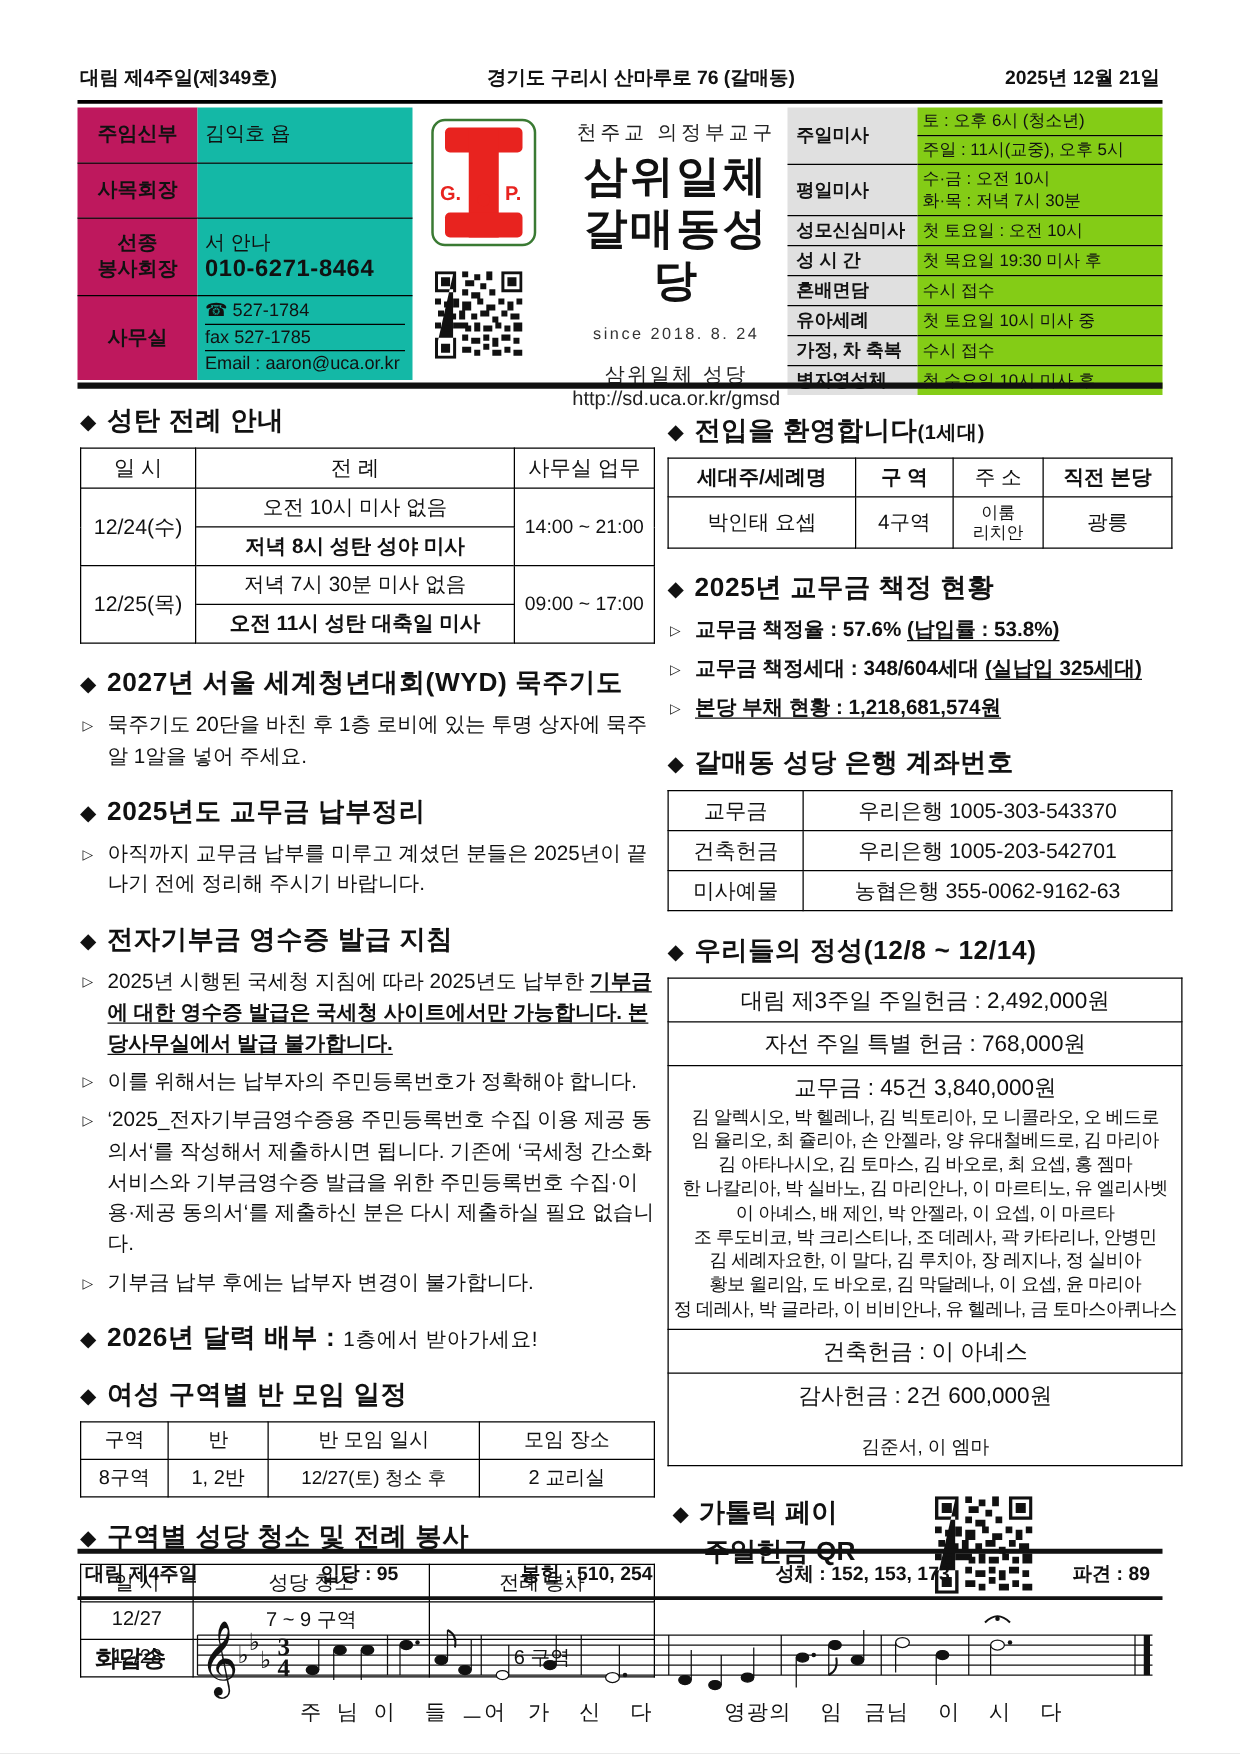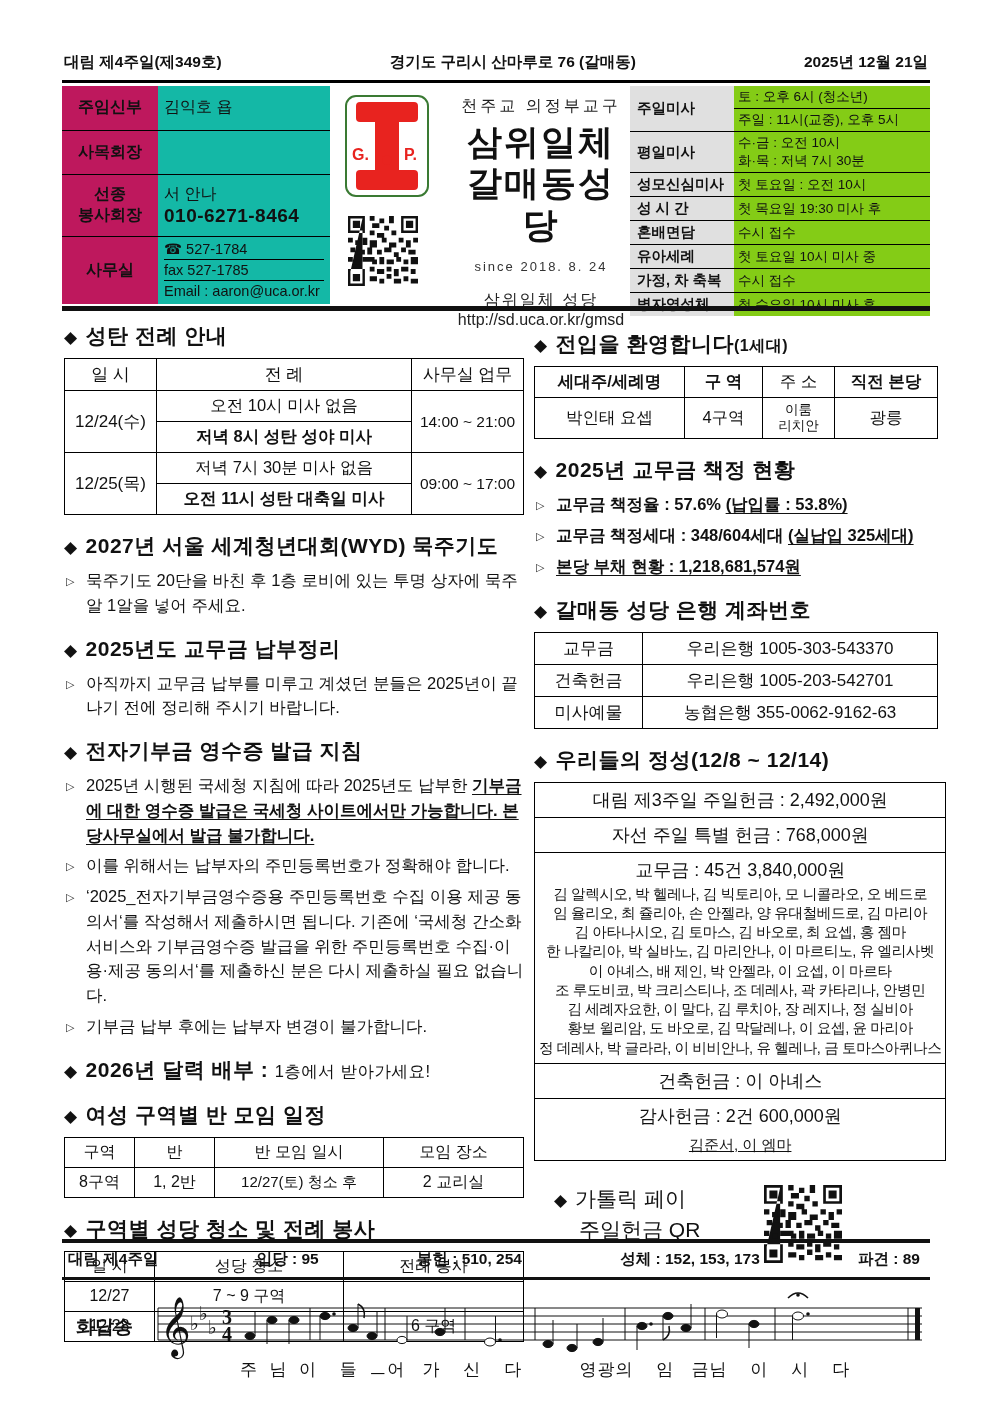--- a/index.html
+++ b/index.html
@@ -73,7 +73,7 @@
   .offer-tbl td { border:1.4px solid #000; padding:5px 4px; }
   .names { font-size:14.6px; letter-spacing:-.4px; line-height:1.32; font-weight:normal; margin-top:3px; }
   .names div { white-space:nowrap; }
-  .sub-names { font-size:15px; font-weight:normal; margin-top:8px;text-decoration:underline; }
+  .sub-names { font-size:15px; font-weight:normal; margin-top:20px; }
 
   .cpay { display:flex; margin-top:22px; align-items:flex-start; }
   .cpay .txt { font-size:21px; font-weight:normal; line-height:1.5; margin-left:20px; }

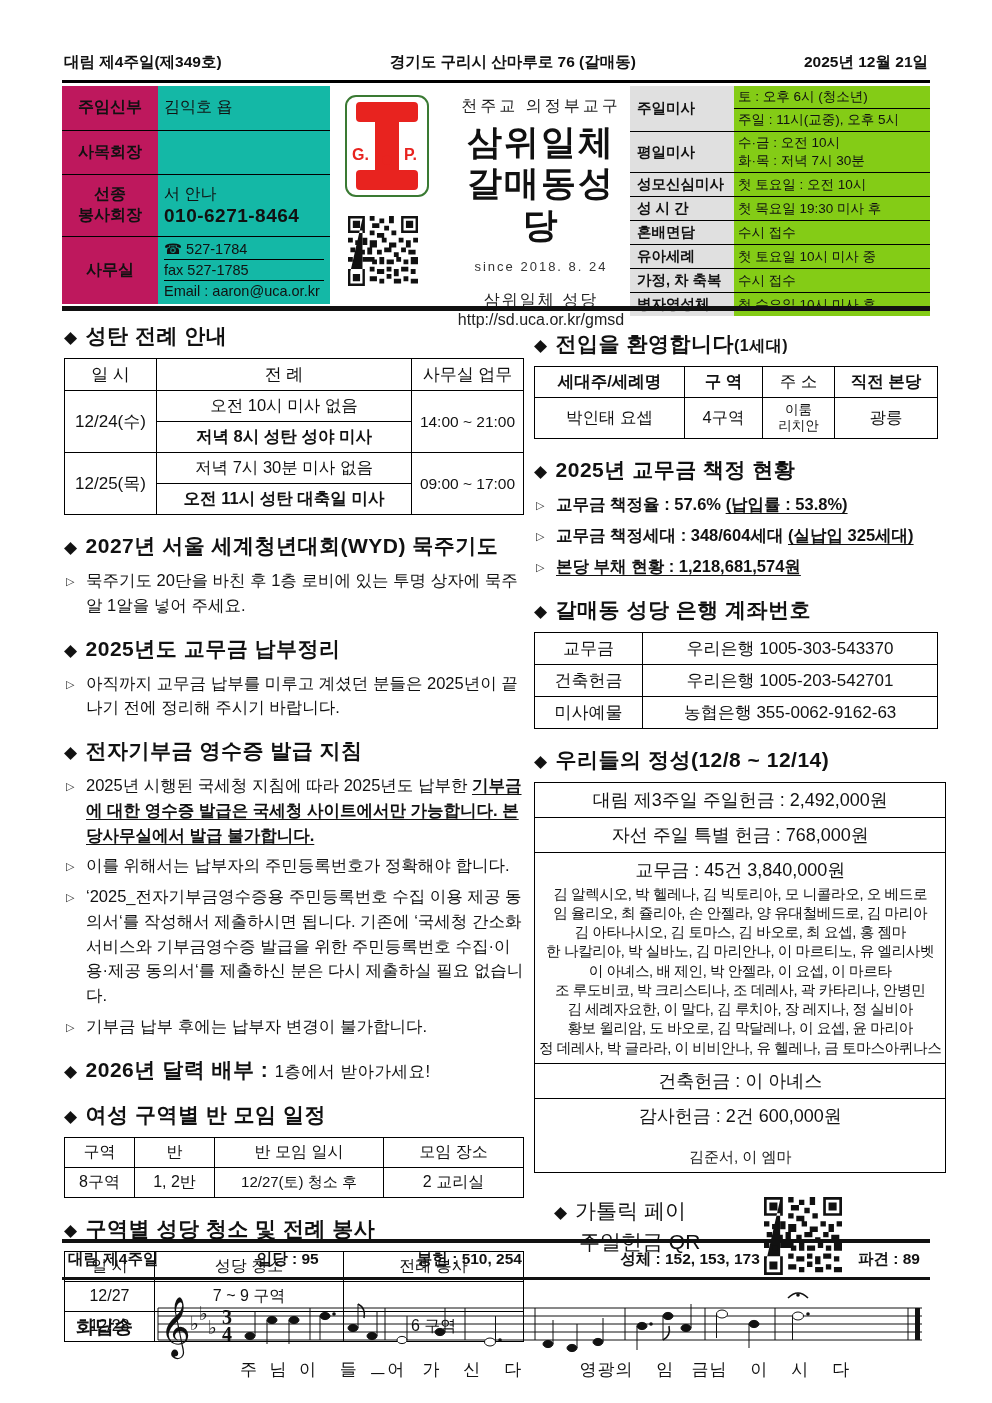--- a/index.html
+++ b/index.html
@@ -76,7 +76,7 @@
   .sub-names { font-size:15px; font-weight:normal; margin-top:20px; }
 
   .cpay { display:flex; margin-top:22px; align-items:flex-start; }
-  .cpay .txt { font-size:21px; font-weight:normal; line-height:1.5; margin-left:20px; }
+  .cpay .txt { font-size:21px; font-weight:bold; line-height:1.5; margin-left:4px; }
   .cpay .txt .dia { font-size:17px; margin-right:8px; }
   .cpay .qr { margin-left:64px; margin-top:2px; }
 

